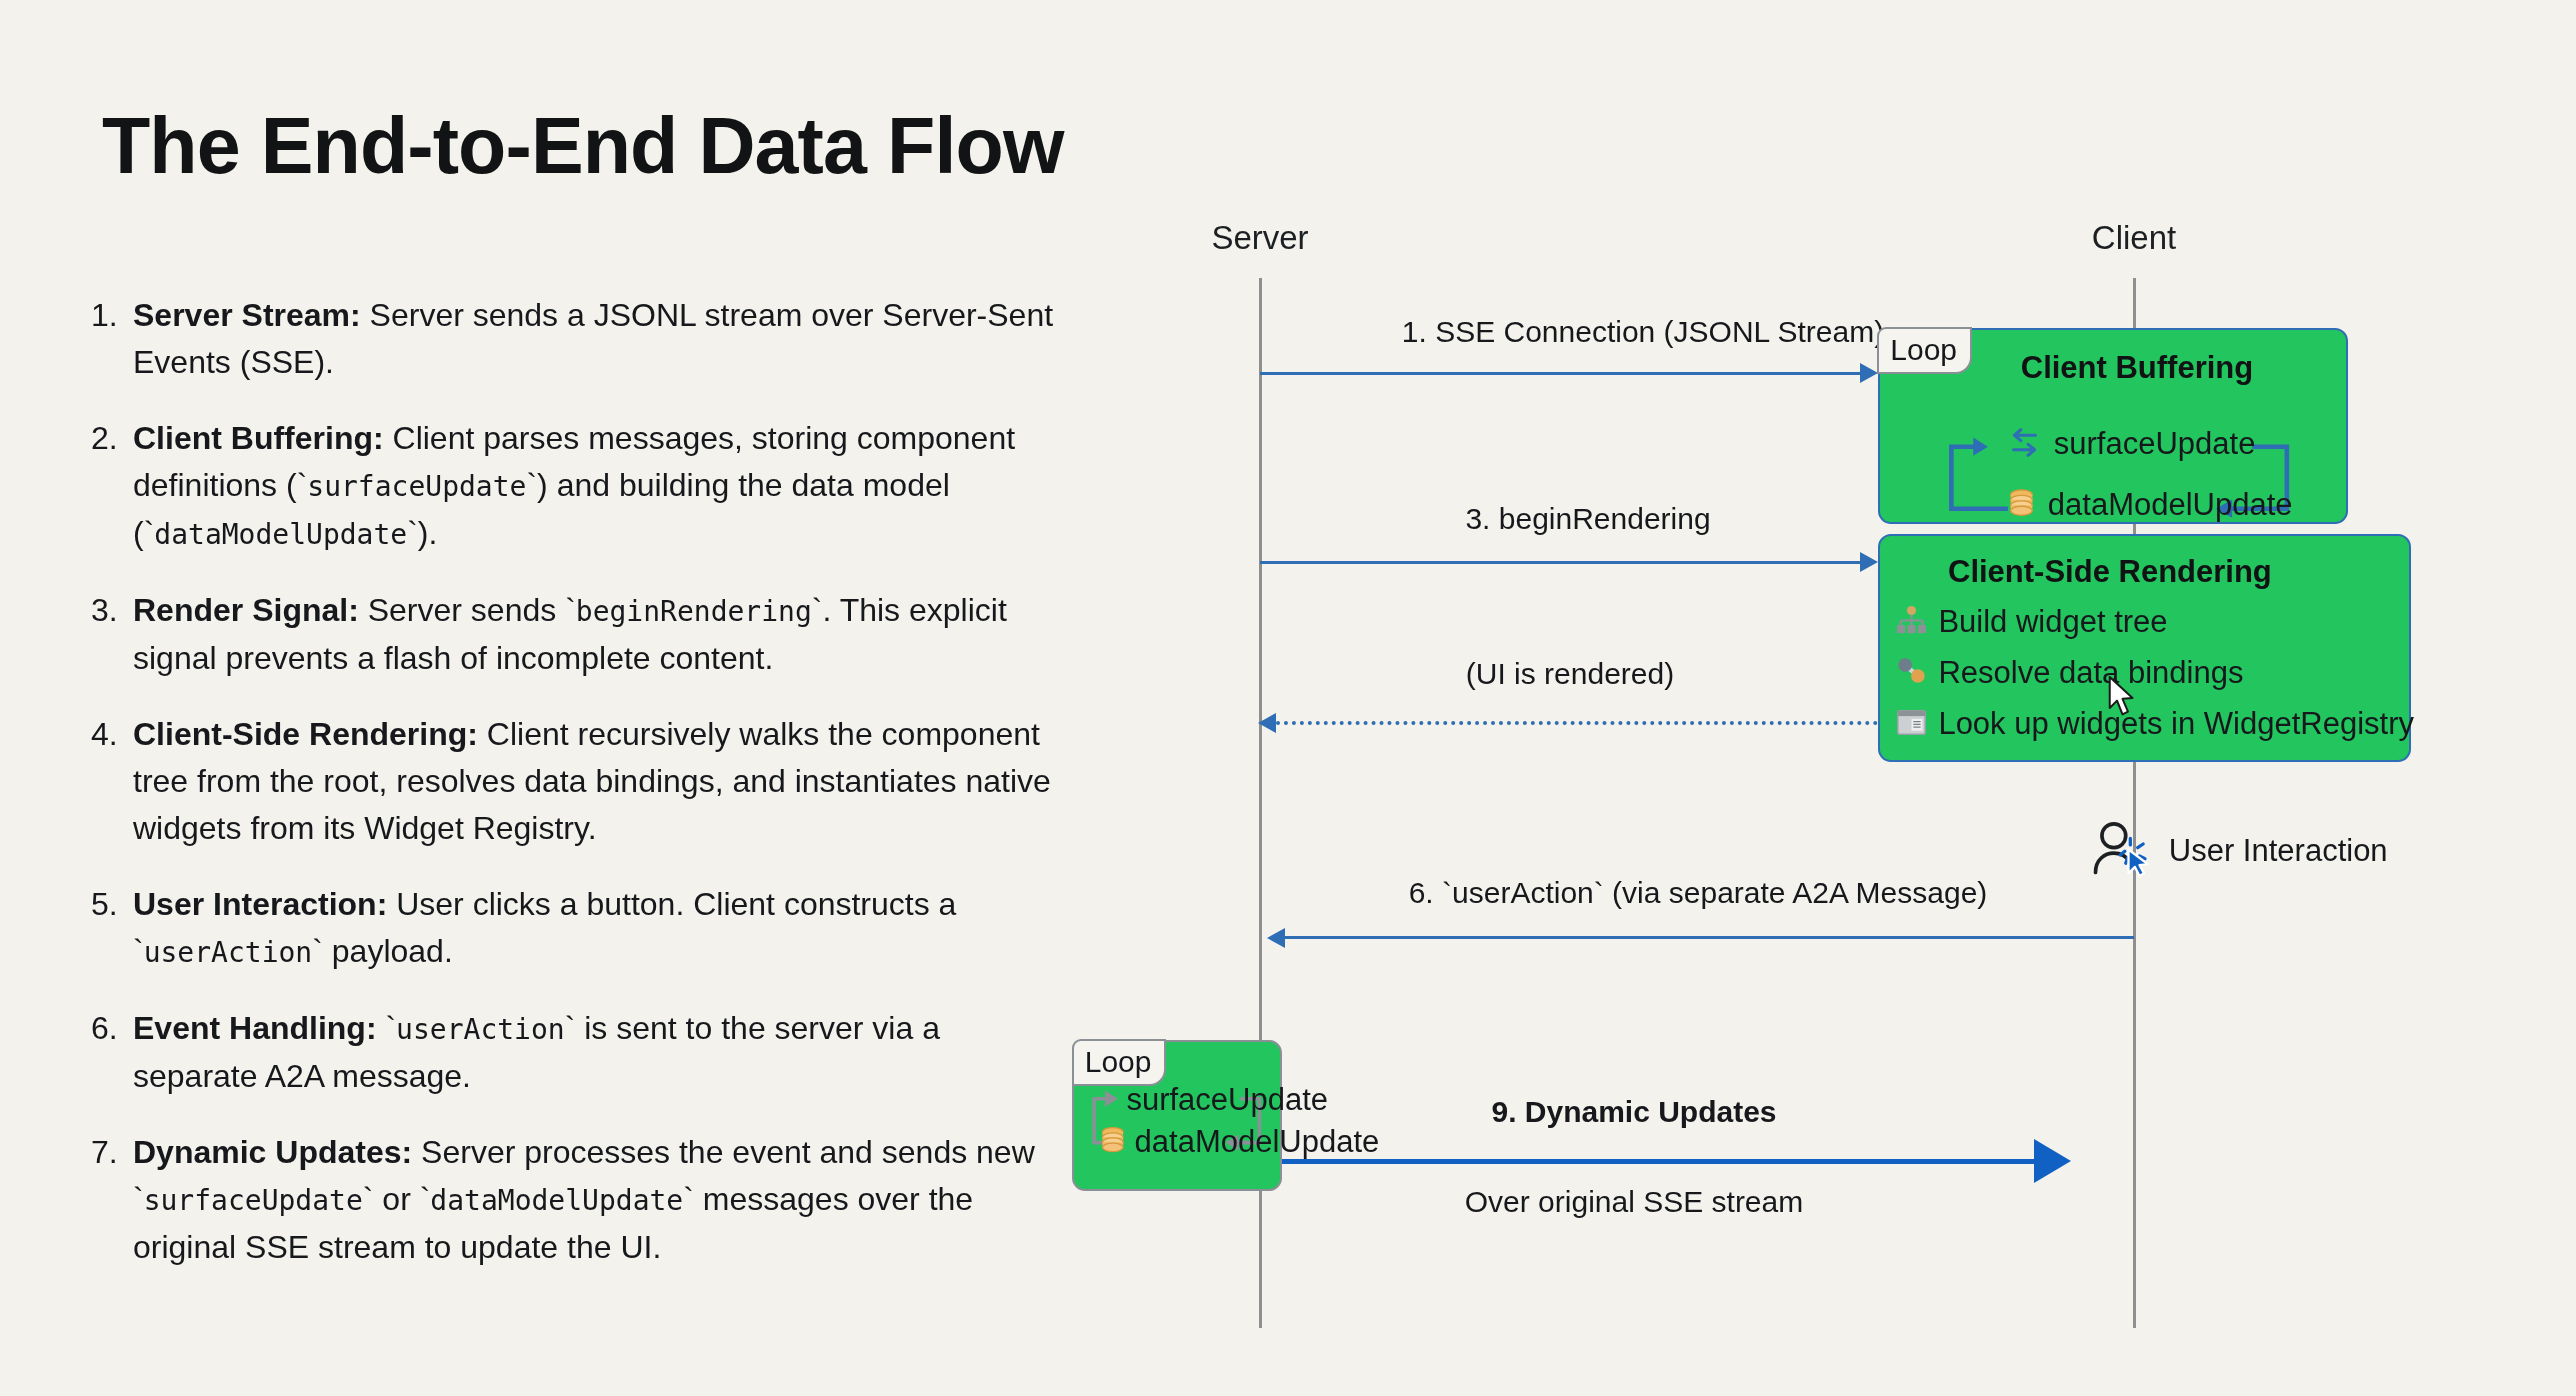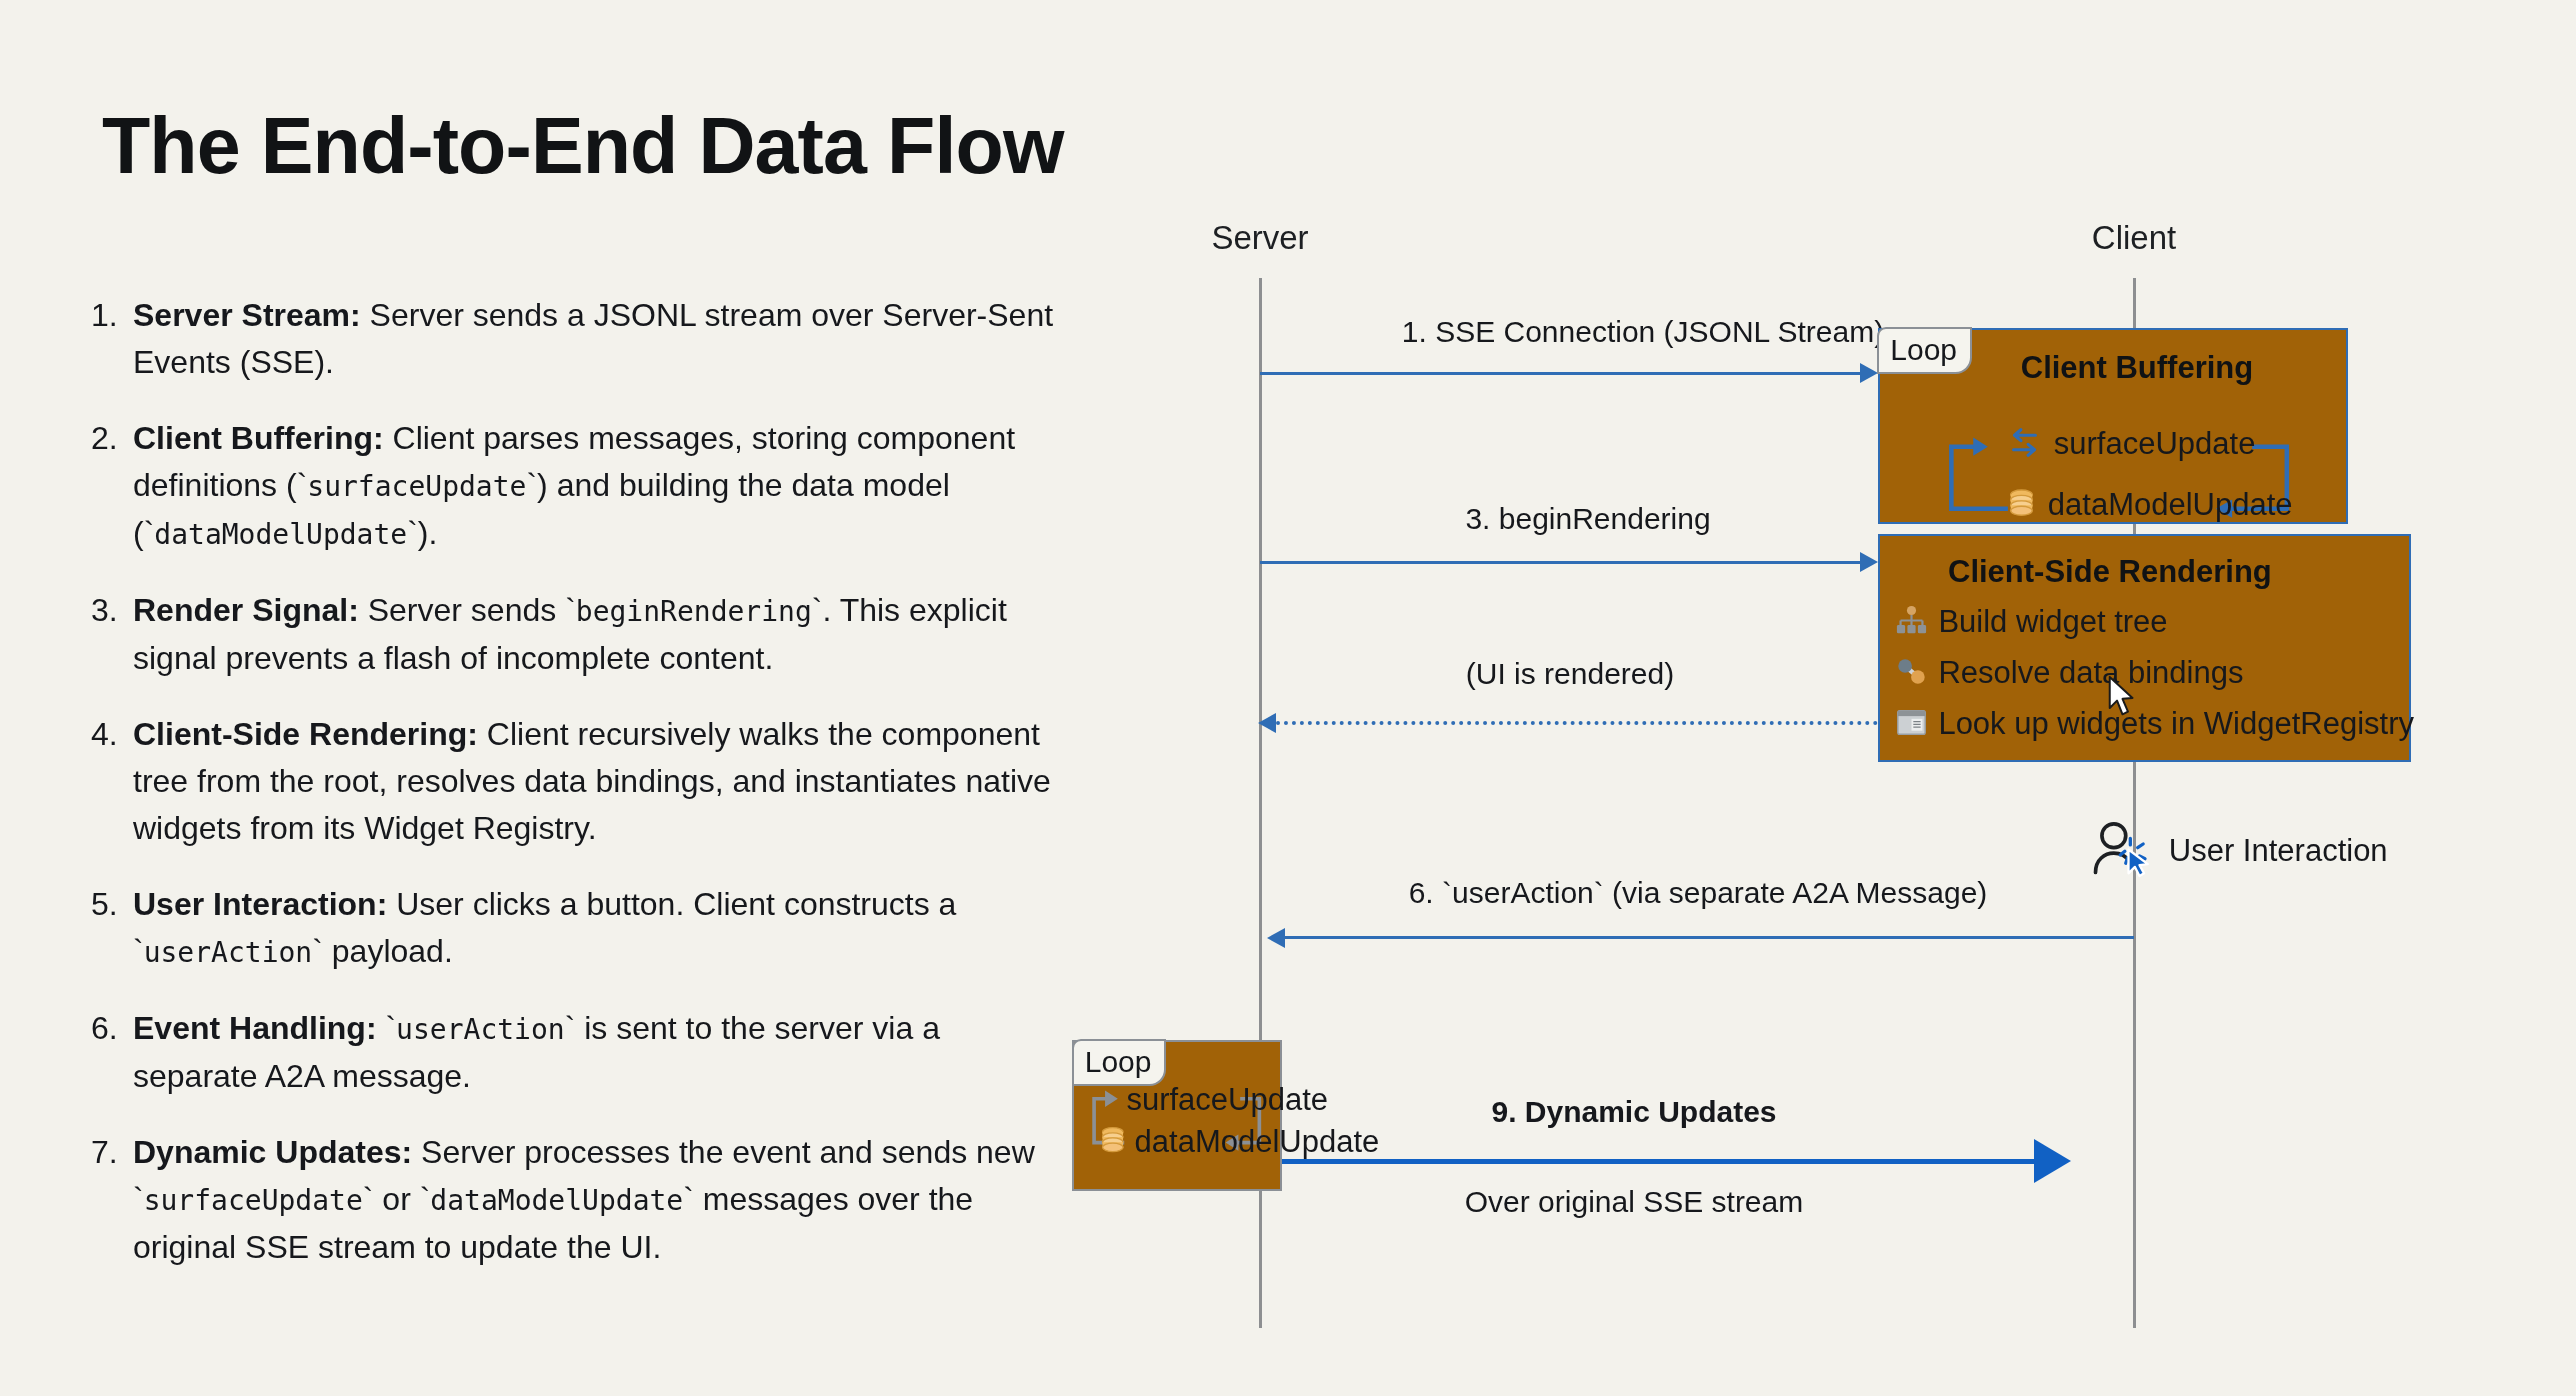--- a/index.html
+++ b/index.html
@@ -107,9 +107,9 @@
   .box {
     position:absolute;
     box-sizing:border-box;
-    background:#a16207;
+    background:#22c55e;
     border:2.7px solid #2f6db5;
-    border-radius:0;
+    border-radius:13px;
   }
   .box.gray { border-color:#8b9096; }
   .box-title {

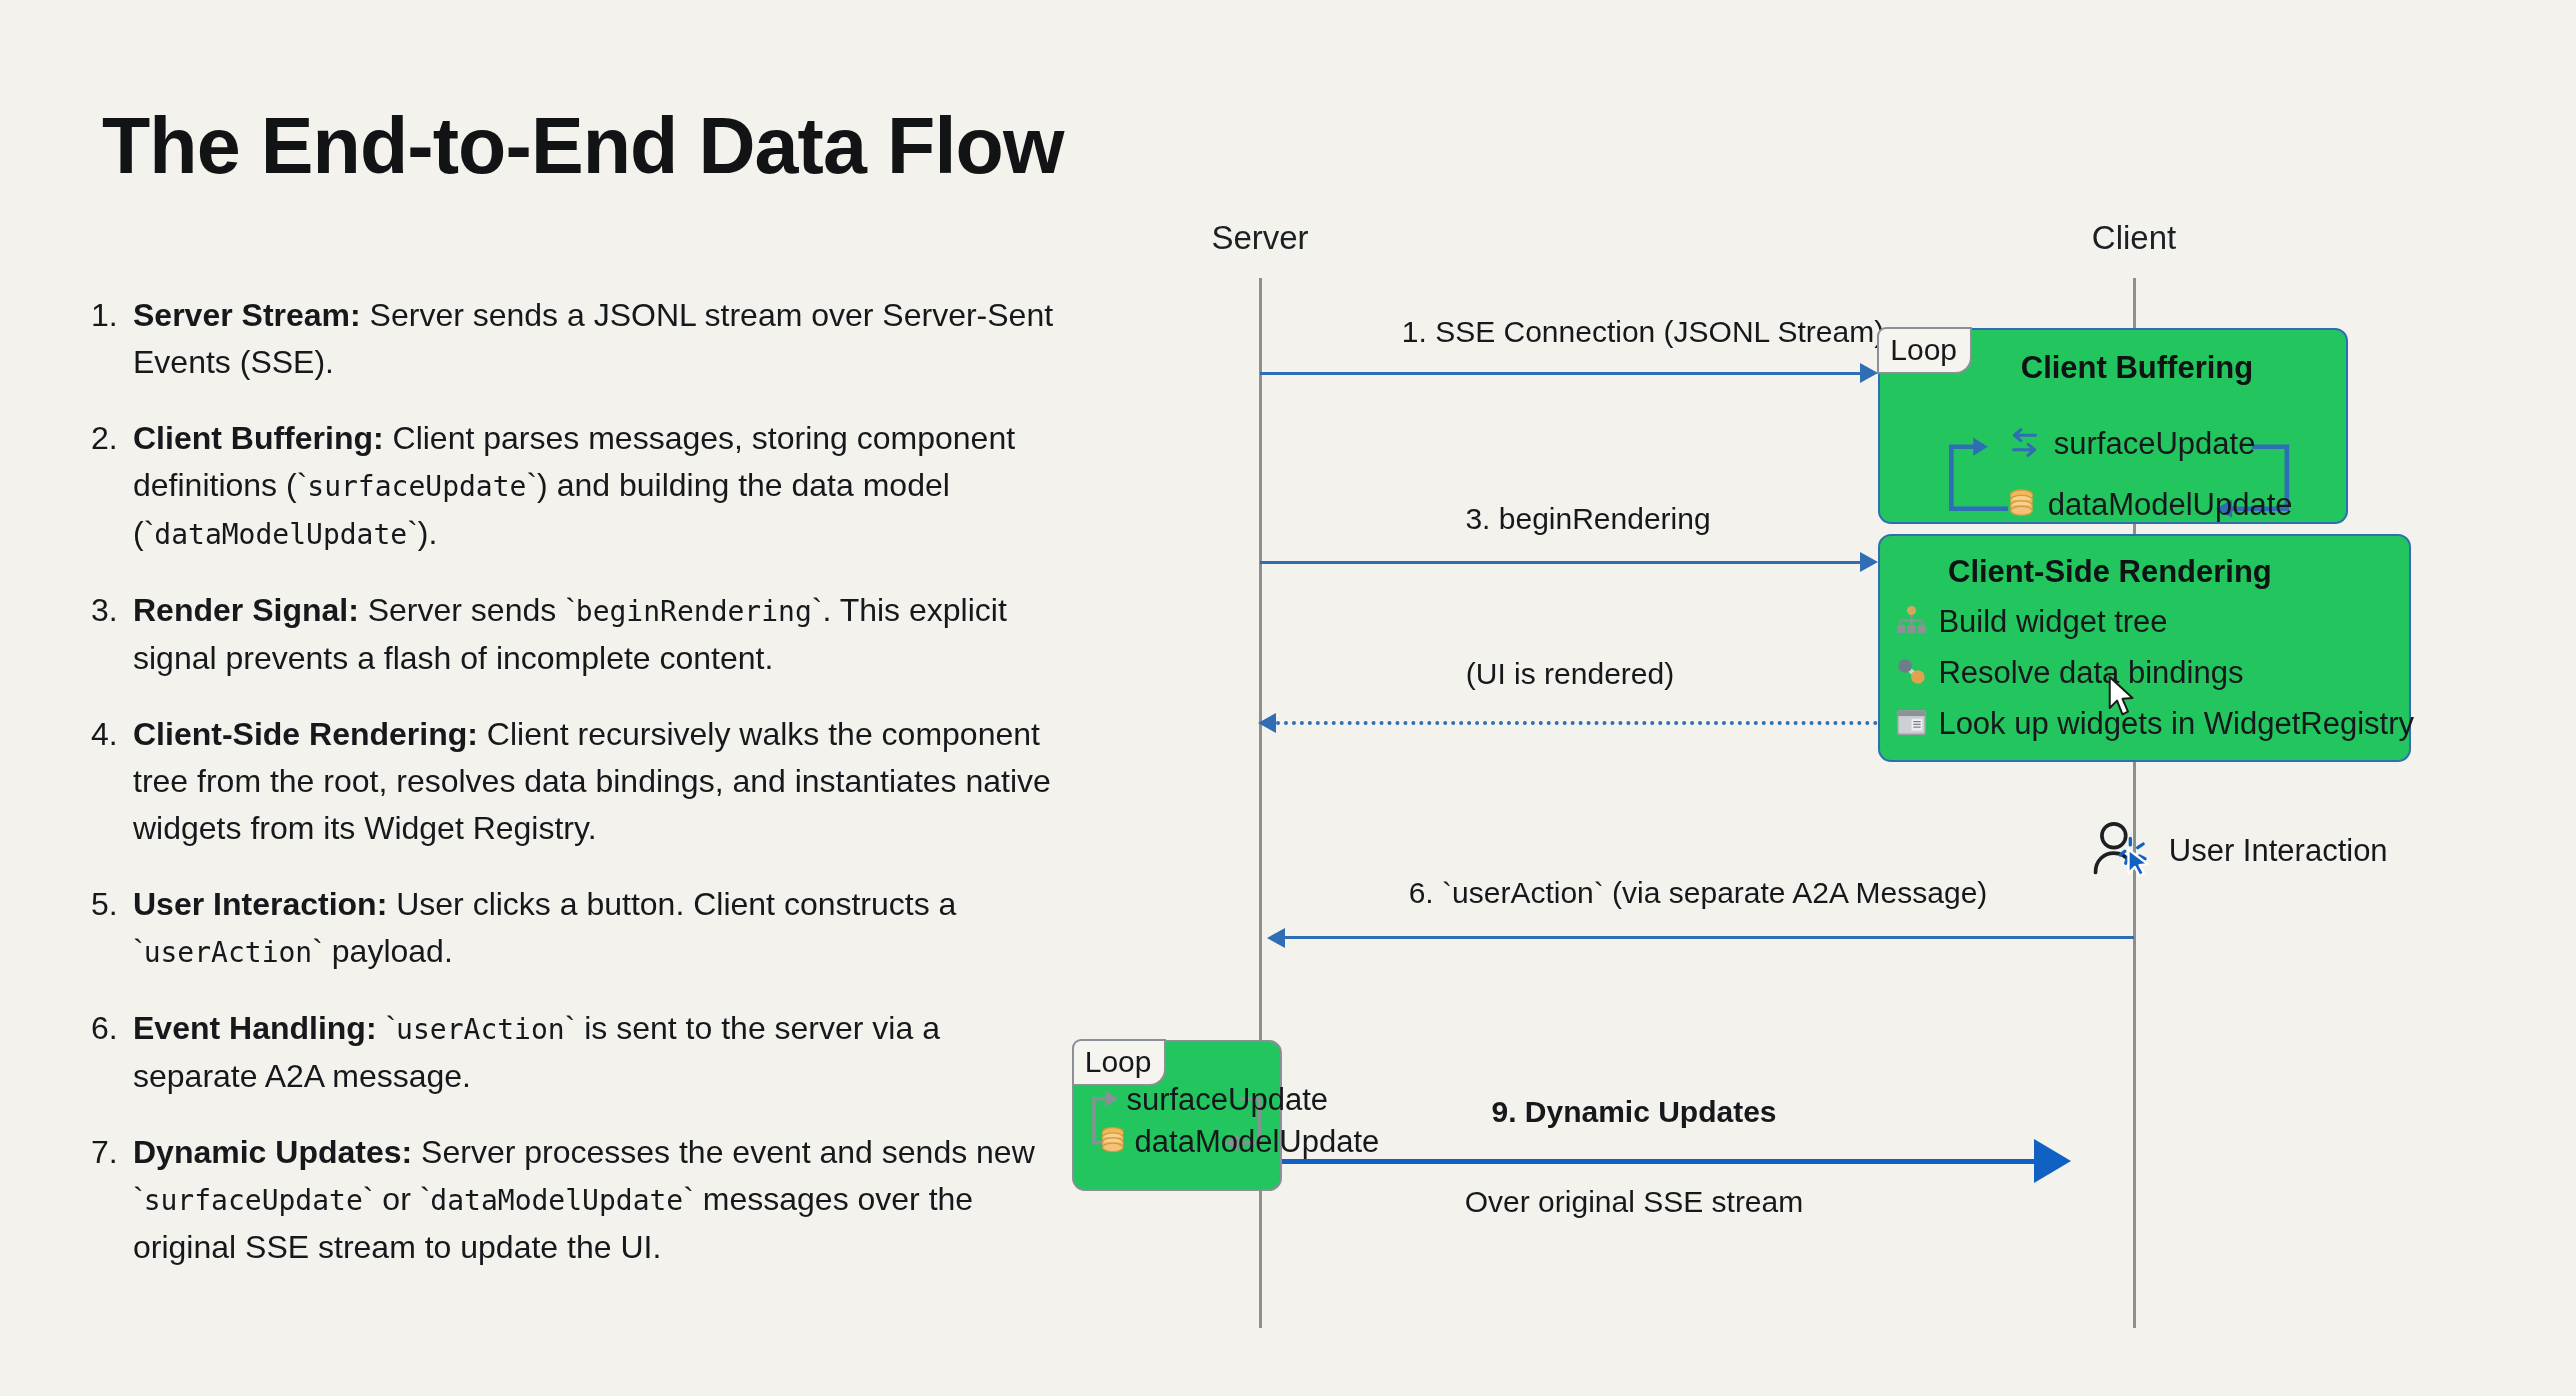--- a/index.html
+++ b/index.html
@@ -267,7 +267,7 @@
         <span class="box-line">Build widget tree</span>
       </div>
 
-      <div style="position:absolute; left:16.4px; top:119px; display:flex; align-items:center; gap:11px;">
+      <div style="position:absolute; left:16.4px; top:119px; display:flex; align-items:flex-start; gap:11px;">
         <span class="icon">
           <svg width="31" height="31" viewBox="0 0 34 34">
             <path d="M11 12 L23 22" stroke="#cfd2d4" stroke-width="5" fill="none"></path>

